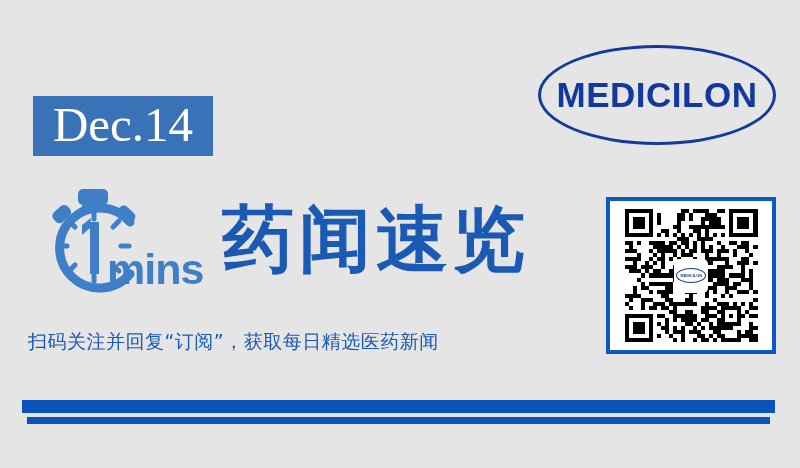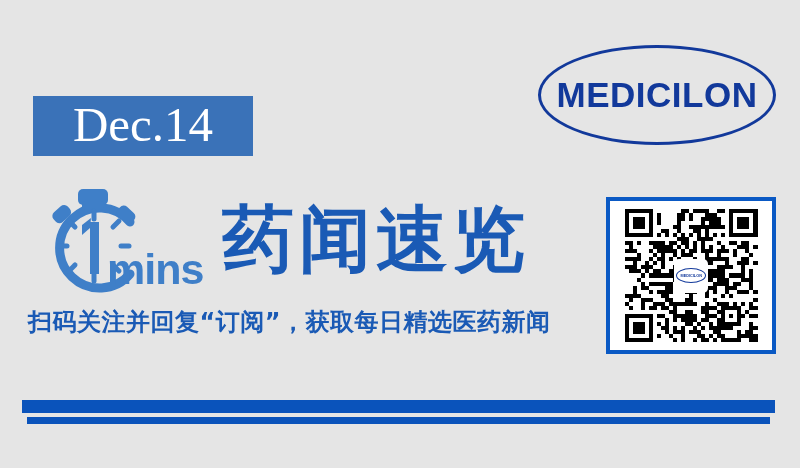--- a/index.html
+++ b/index.html
@@ -60,7 +60,7 @@
     position: absolute;
     left: 33px;
     top: 96px;
-    width: 220px;
+    width: 180px;
     height: 60px;
     background: #3a72b8;
   }

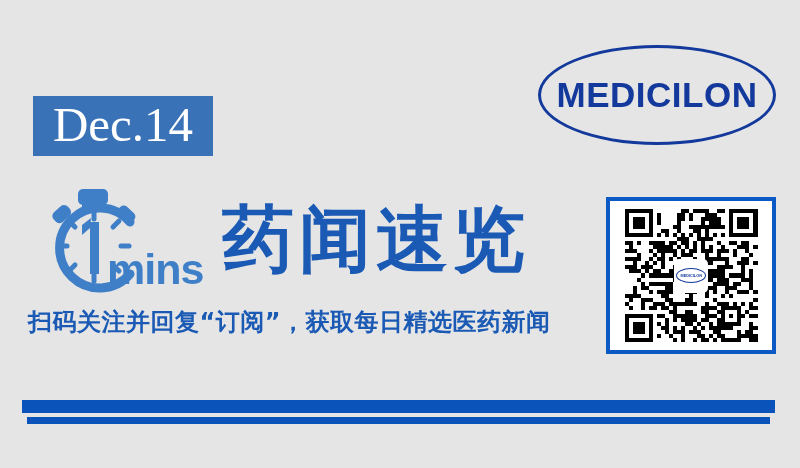--- a/index.html
+++ b/index.html
@@ -119,10 +119,10 @@
   #subtitle {
     position: absolute;
     left: 28px;
-    top: 308px;
+    top: 330px;
     font-family: "DejaVu Sans", sans-serif;
-    font-weight: bold;
-    font-size: 24px;
+    font-weight: normal;
+    font-size: 19px;
     line-height: 1.2;
     color: #1a5ab5;
     letter-spacing: 0.5px;

